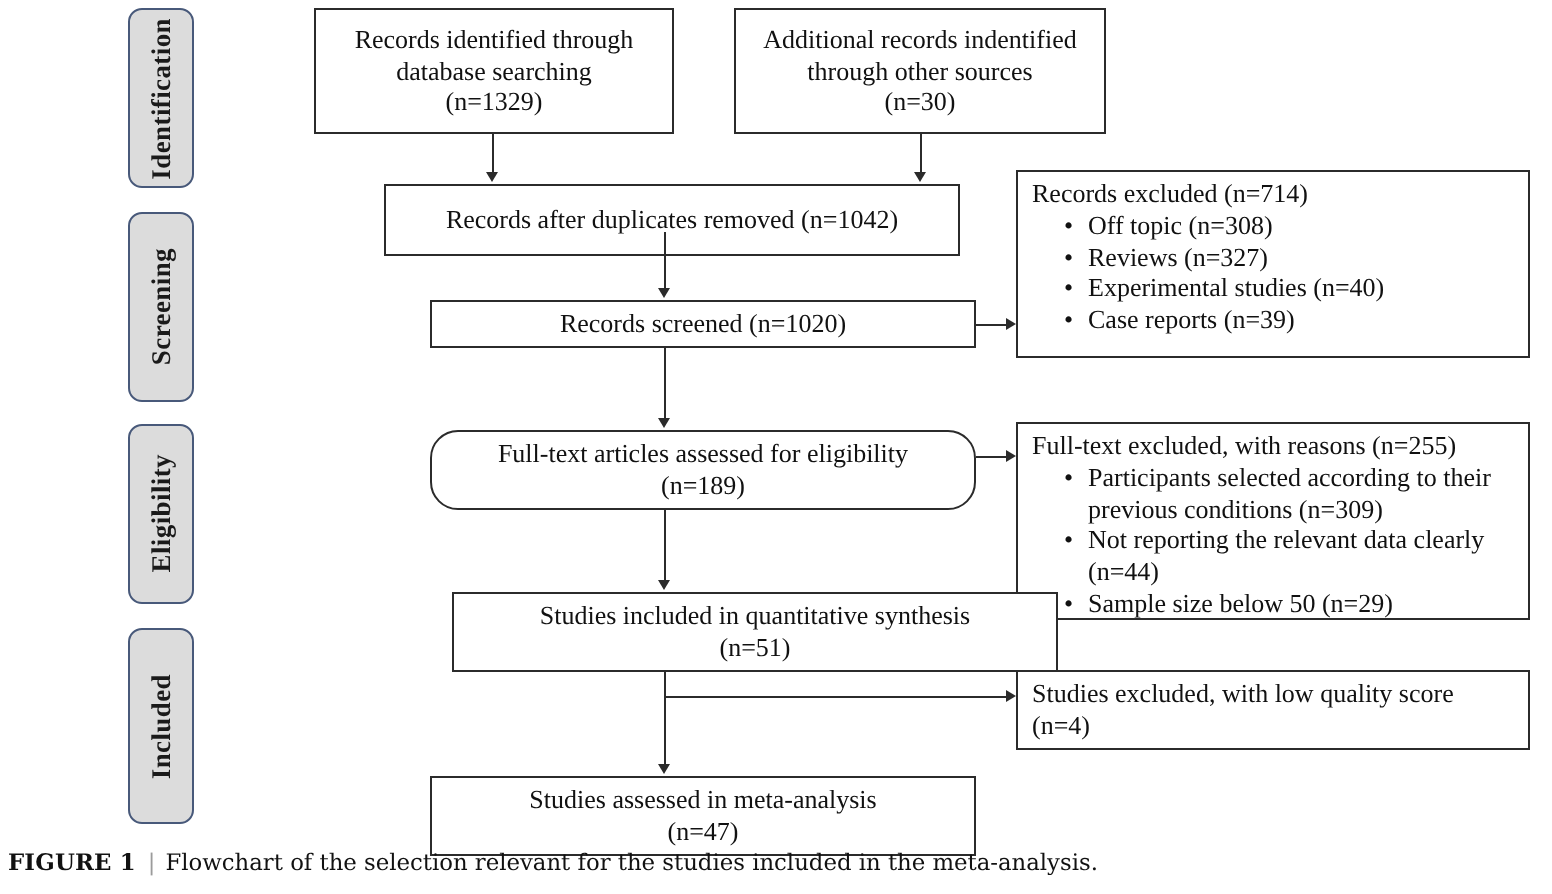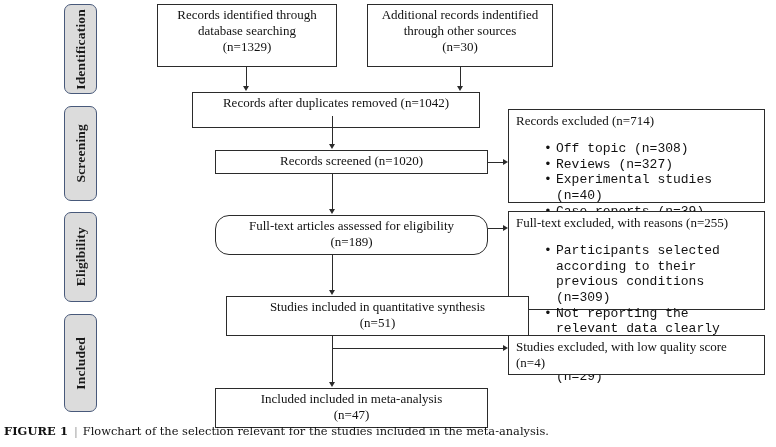--- a/index.html
+++ b/index.html
@@ -40,6 +40,7 @@
     background:#ffffff;
     border:1.1px solid #2b2b2b;
     display:flex;
+    align-items:center;
     justify-content:center;
     text-align:center;
     font-size:13px;

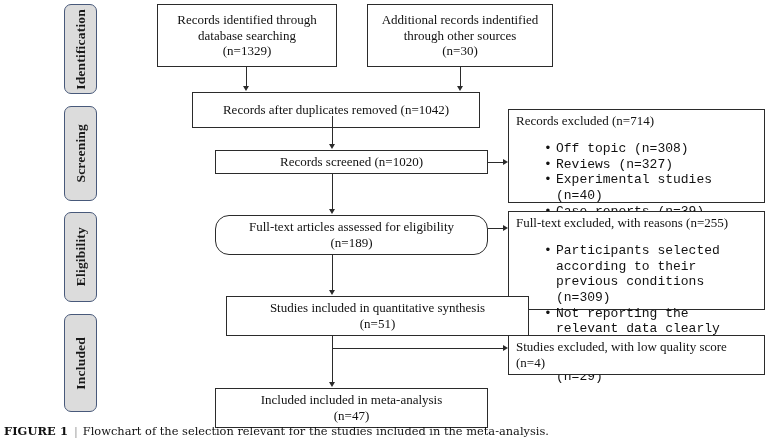--- a/index.html
+++ b/index.html
@@ -163,7 +163,7 @@
   <div class="hline" style="left:488px;top:162px;width:16px;"></div>
   <div class="arrow-right" style="left:503px;top:158.5px;"></div>
 
-  <div class="box left-align" style="left:508px;top:109px;width:257px;height:94px;">
+  <div class="box left-align" style="left:508px;top:85px;width:257px;height:94px;">
     <span class="txt">
       <div class="hdline">Records excluded (n=714)</div>
       <ul class="blist">

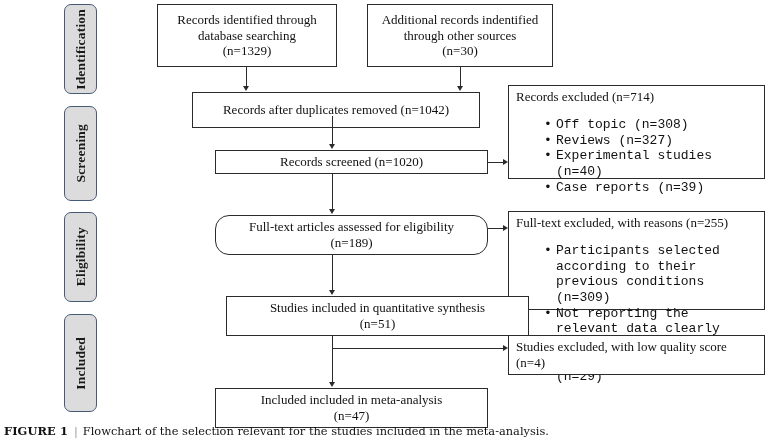--- a/index.html
+++ b/index.html
@@ -56,10 +56,9 @@
   .box .txt{display:block;width:100%;}
 
   ul.blist{
-    margin:12px;
+    margin:0;
     padding:0 0 0 16px;
     list-style:none;
-    font-family:Liberation Mono, monospace;
   }
   ul.blist li{
     position:relative;

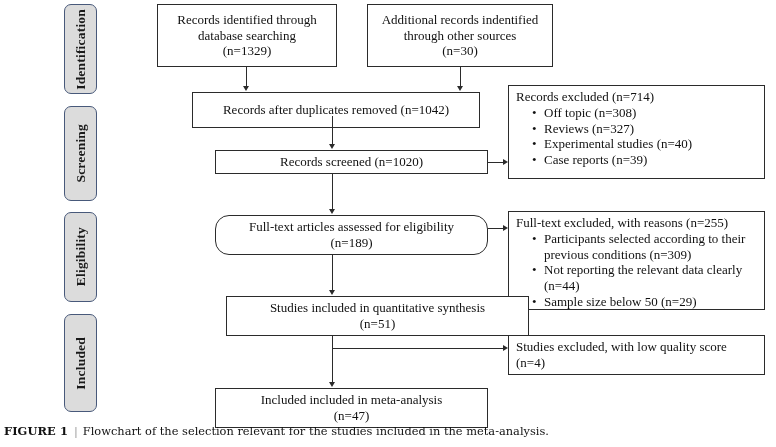--- a/index.html
+++ b/index.html
@@ -222,7 +222,7 @@
 
   <div class="box" style="left:215px;top:388px;width:273px;height:40px;">
     <span class="txt">
-      <span>Included included in meta-analysis</span><br>
+      <span>Studies assessed in meta-analysis</span><br>
       <span>(n=47)</span>
     </span>
   </div>

